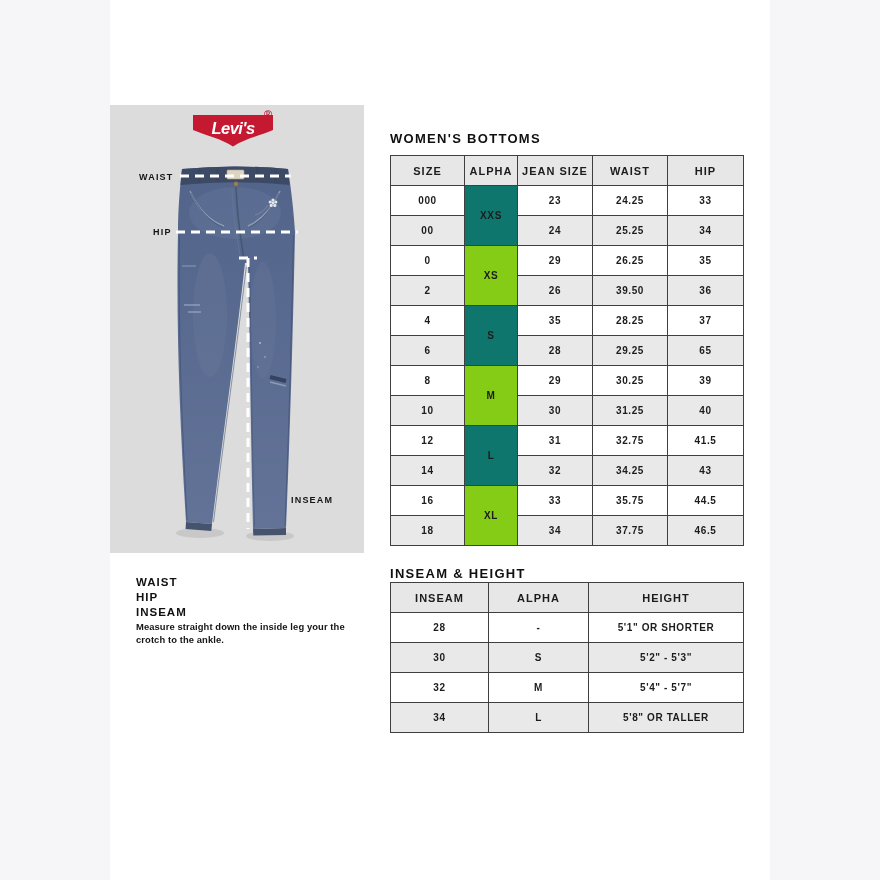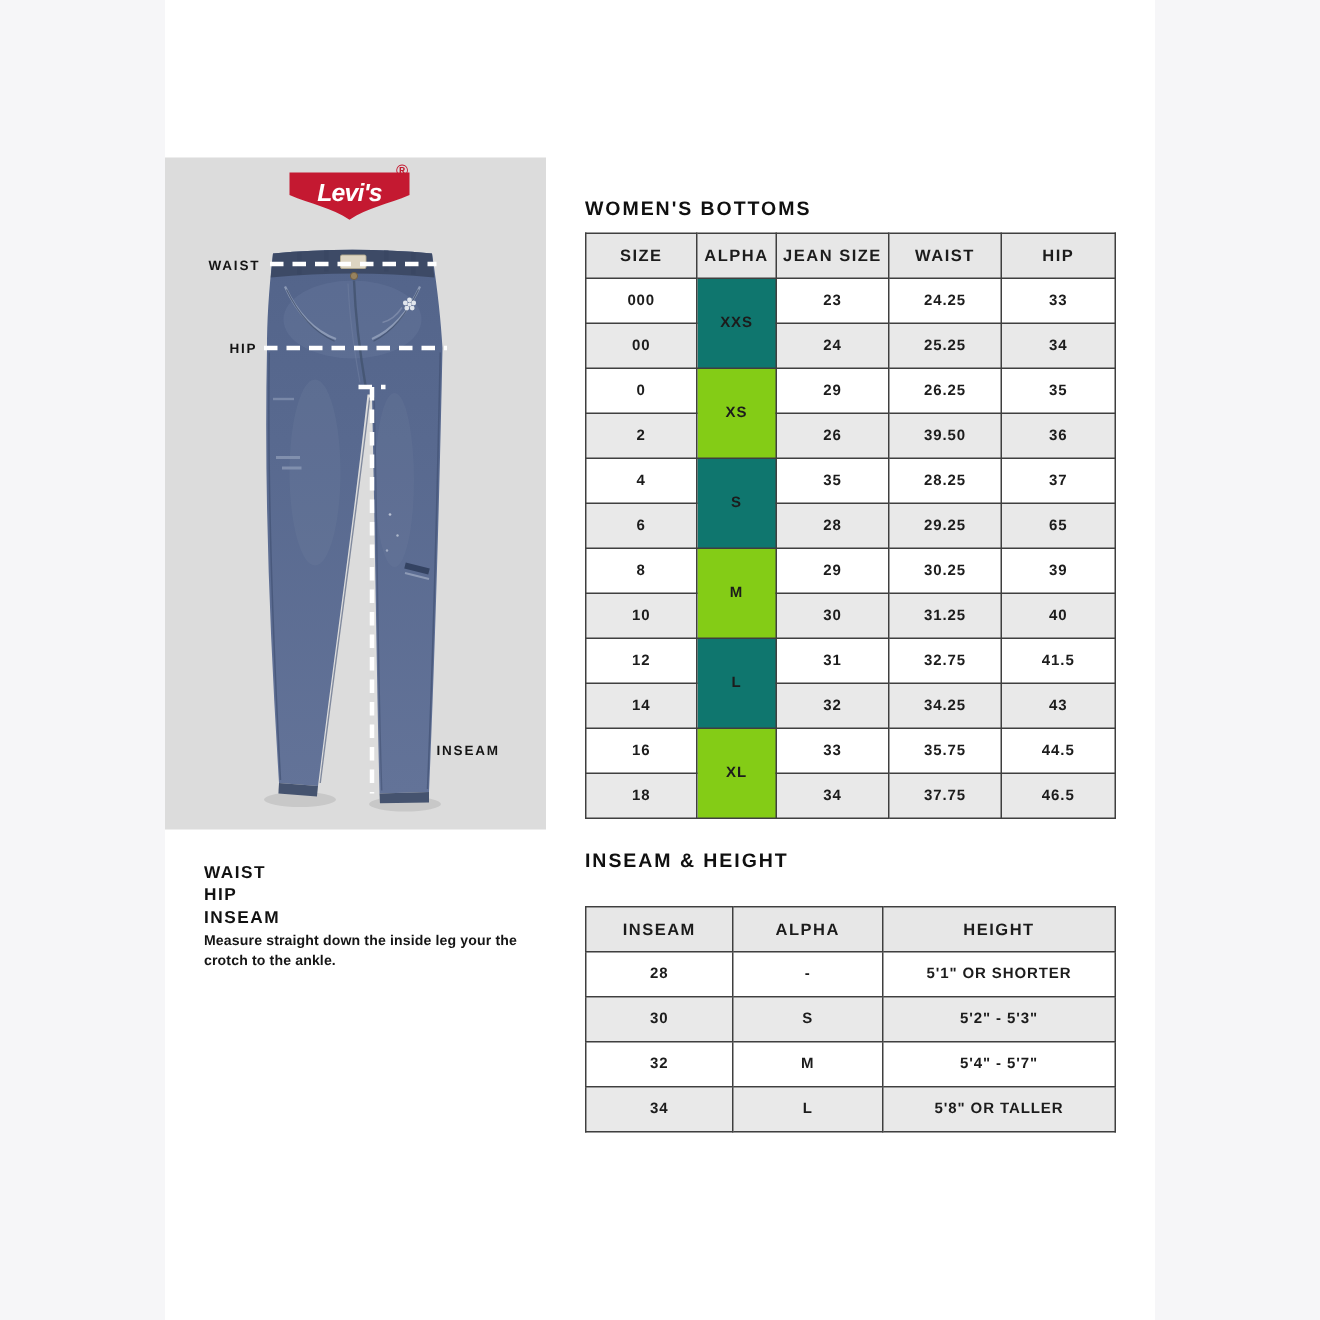--- a/index.html
+++ b/index.html
@@ -37,7 +37,7 @@
   .section-title{
     margin:0 0 9px;font-size:13px;font-weight:bold;letter-spacing:1.3px;color:#101010;
   }
-  .section-title.second{margin:20px 0 23px;}
+  .section-title.second{margin:20px 0 1px;}
   table{border-collapse:collapse;table-layout:fixed;width:353px;}
   th,td{
     border:1px solid #3f3f3f;height:29px;padding:0;text-align:center;vertical-align:middle;

